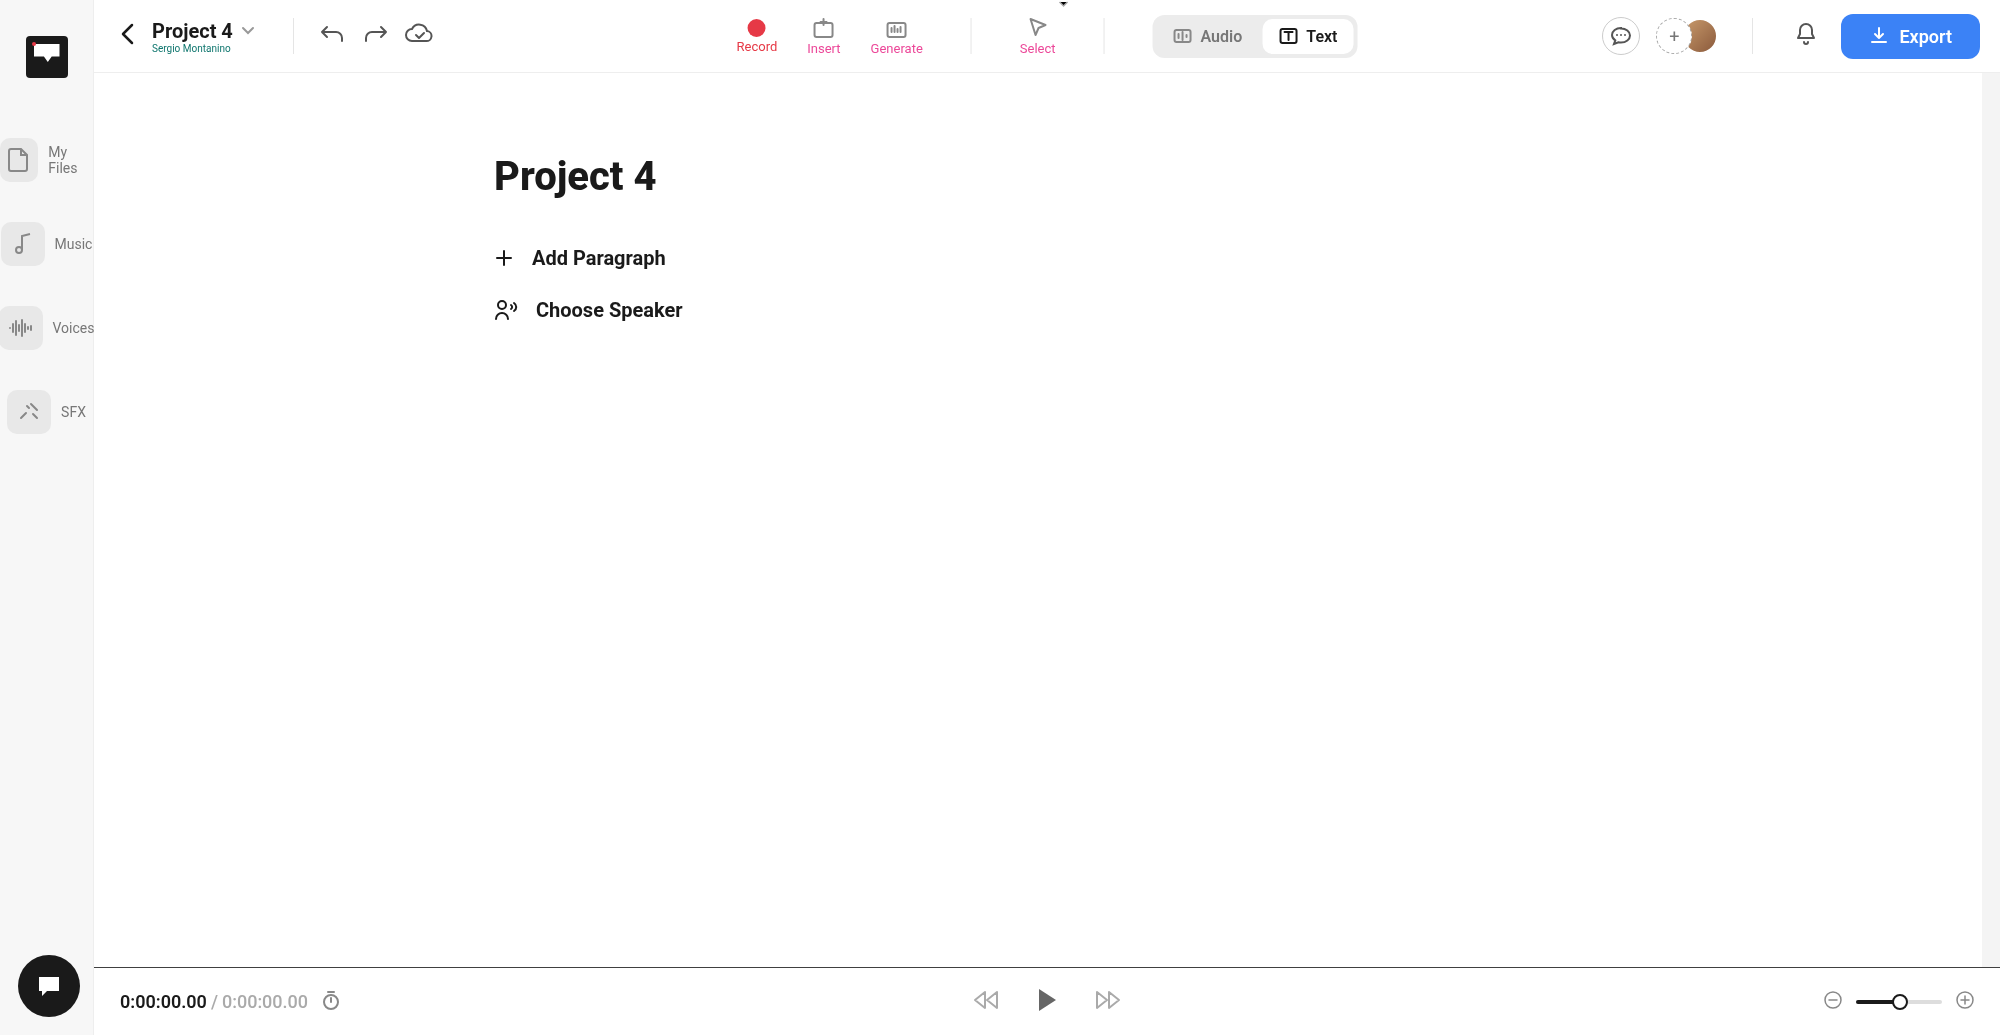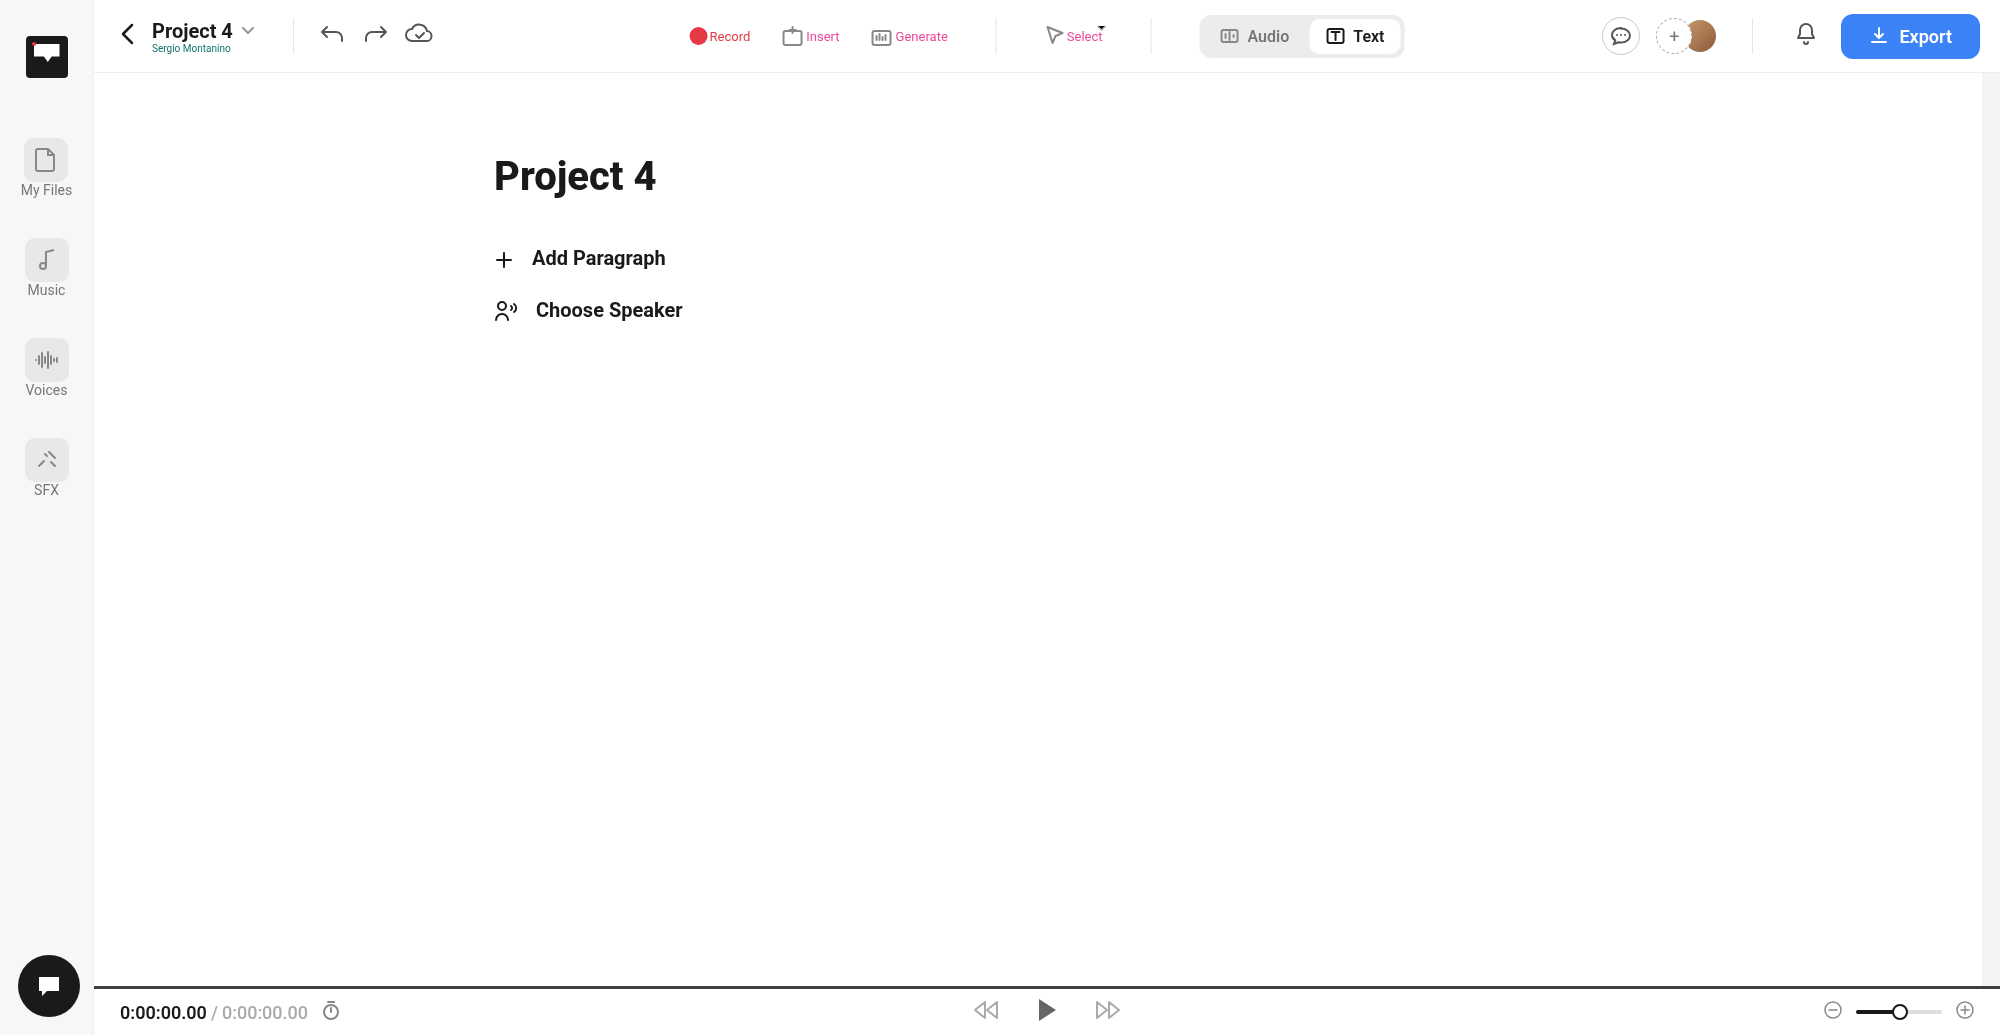--- a/index.html
+++ b/index.html
@@ -87,7 +87,7 @@
       align-items: center;
       gap: 30px;
     }
-    .tool-item { display: flex; flex-direction: row; align-items: center; gap: 2px; cursor: pointer; }
+    .tool-item { display: flex; flex-direction: column; align-items: center; gap: 2px; cursor: pointer; }
     .tool-item svg { margin-bottom: 0; }
     .tool-label { font-size: 13px; color: #ec4899; }
     .tool-label.red { color: #e63946; }

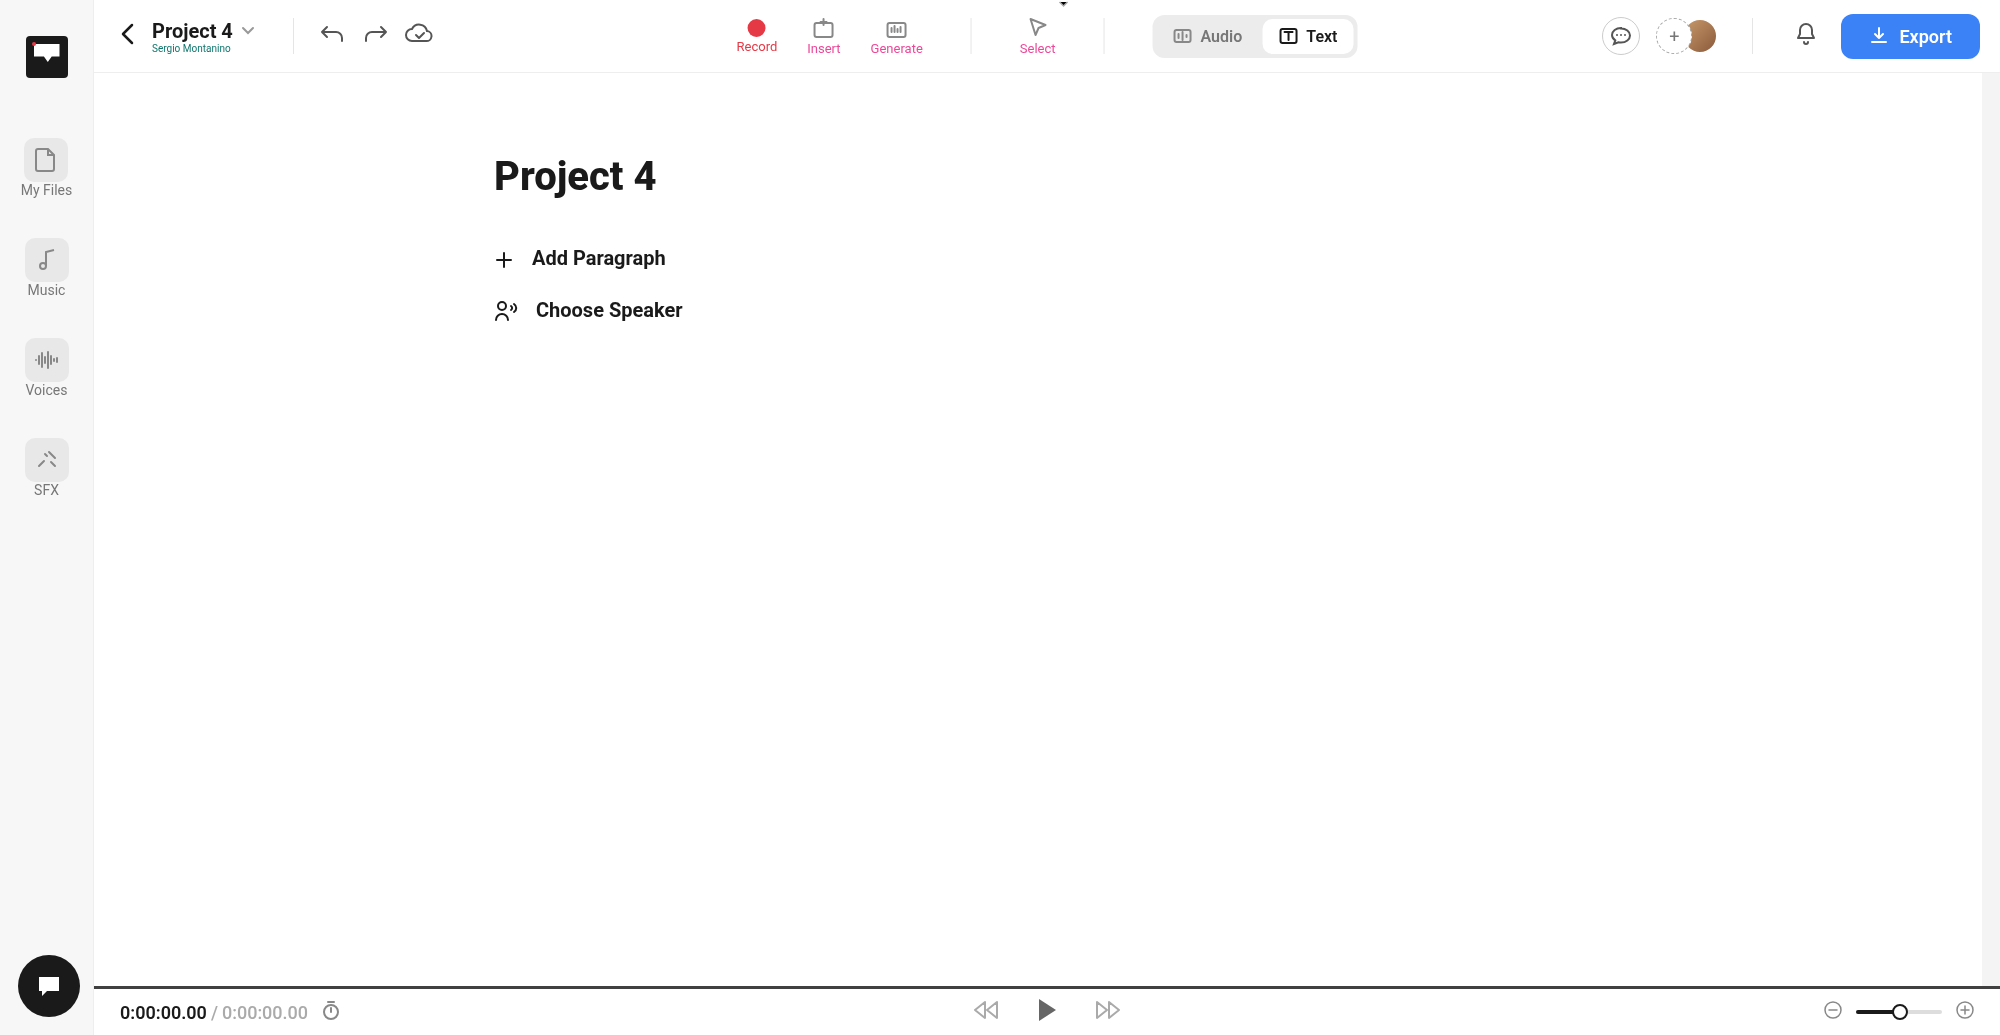--- a/index.html
+++ b/index.html
@@ -43,9 +43,9 @@
     }
     .sidebar-item {
       display: flex;
-      flex-direction: column;
-      align-items: center;
-      gap: 0;
+      flex-direction: row;
+      align-items: center;
+      gap: 10px;
       margin-bottom: 40px;
       cursor: pointer;
     }

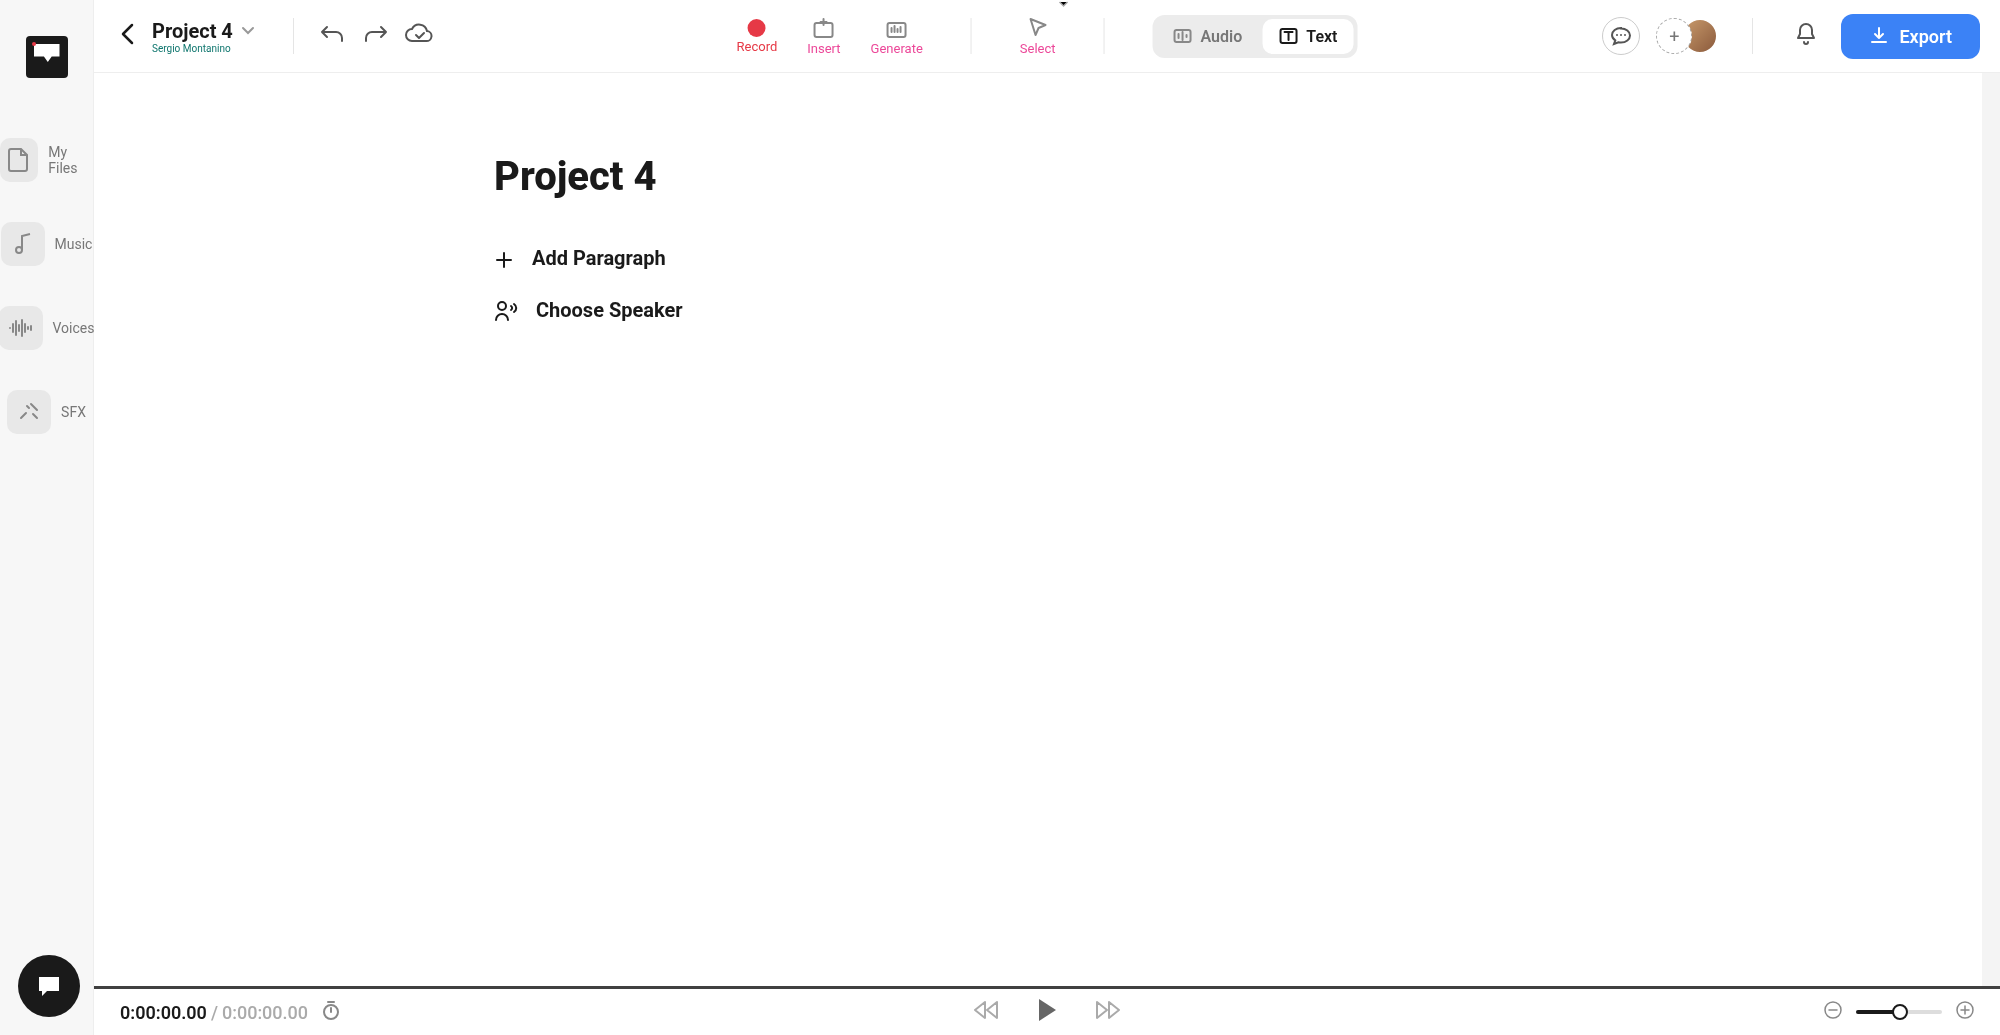--- a/index.html
+++ b/index.html
@@ -168,7 +168,7 @@
     .doc-title { font-size: 40px; font-weight: 800; color: #1a1a1a; margin-bottom: 46px; }
     .action-row {
       display: flex;
-      align-items: flex-end;
+      align-items: center;
       gap: 18px;
       margin-bottom: 28px;
       cursor: pointer;

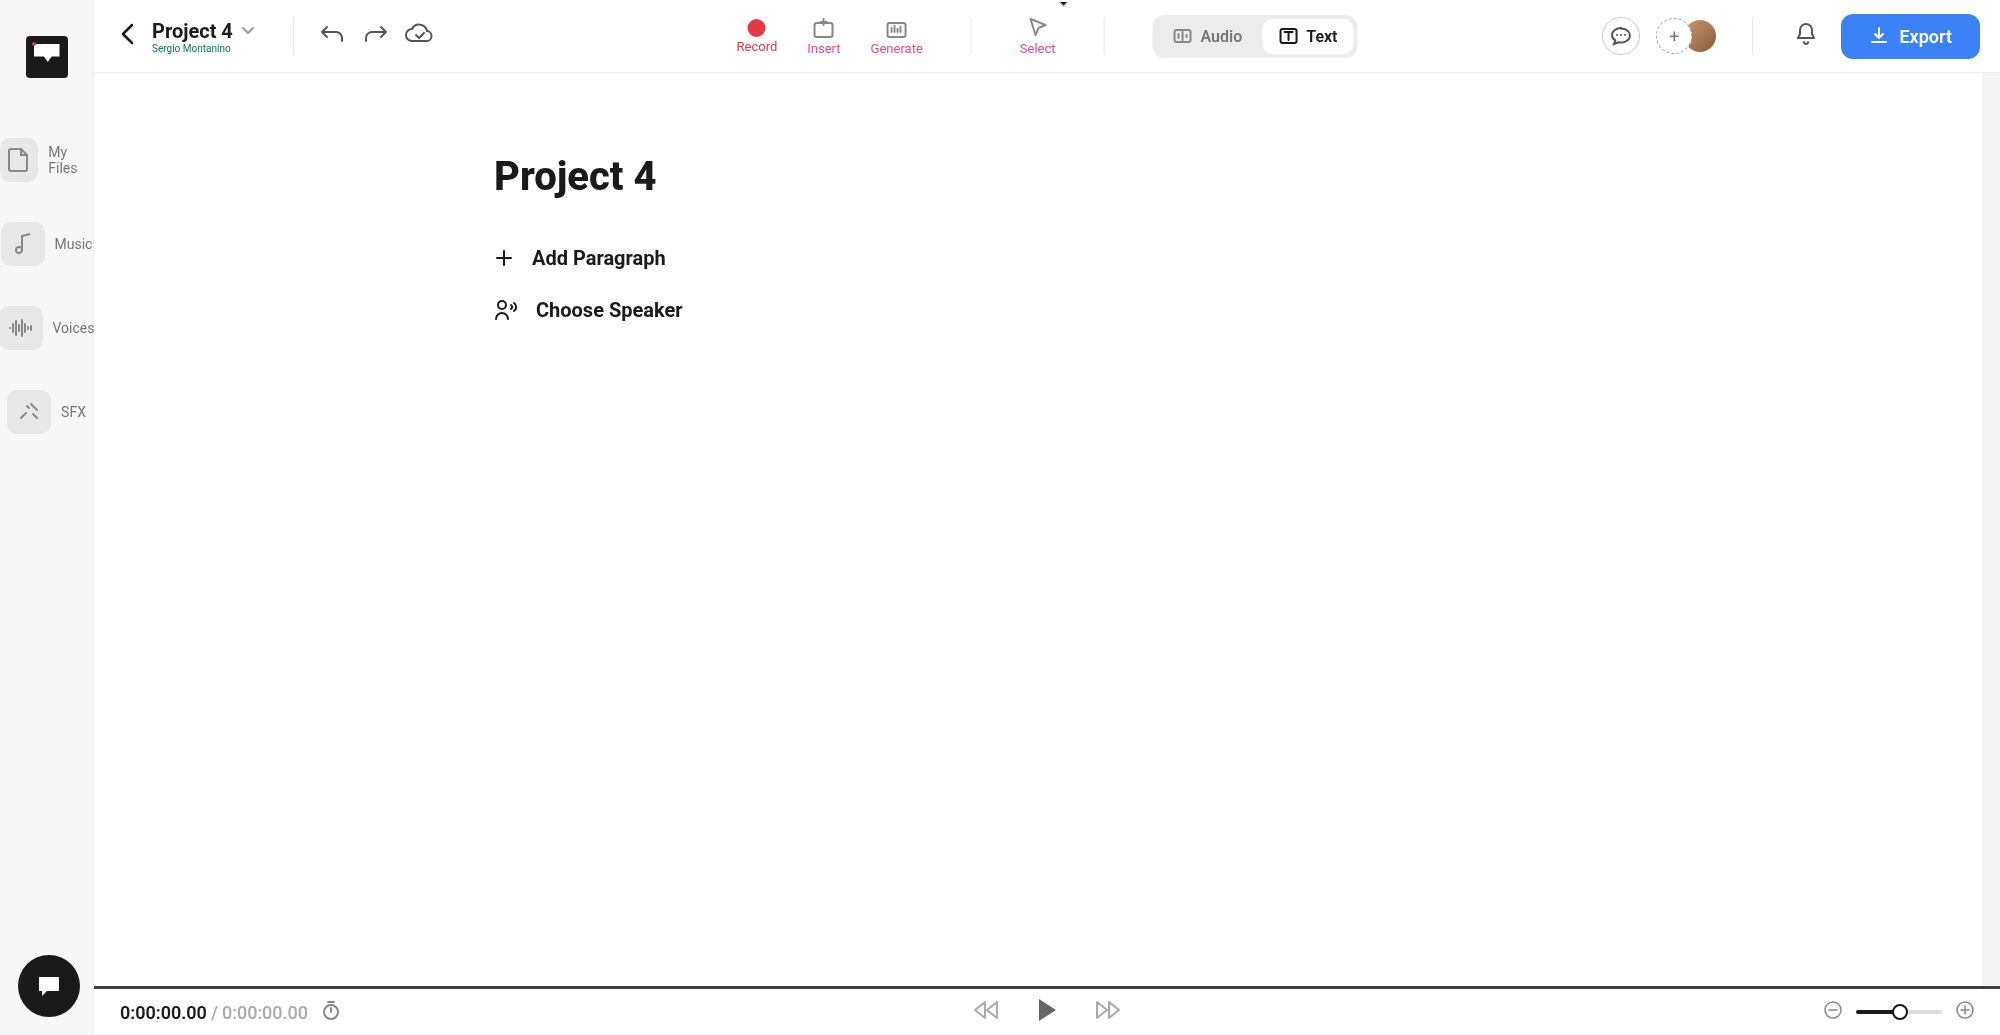--- a/index.html
+++ b/index.html
@@ -179,8 +179,8 @@
     .player-bar {
       position: absolute;
       bottom: 0; left: 94px; right: 0;
-      height: 49px;
-      border-top: 3px solid #404040;
+      height: 68px;
+      border-top: 1px solid #404040;
       display: flex;
       align-items: center;
       padding: 11px 26px;

